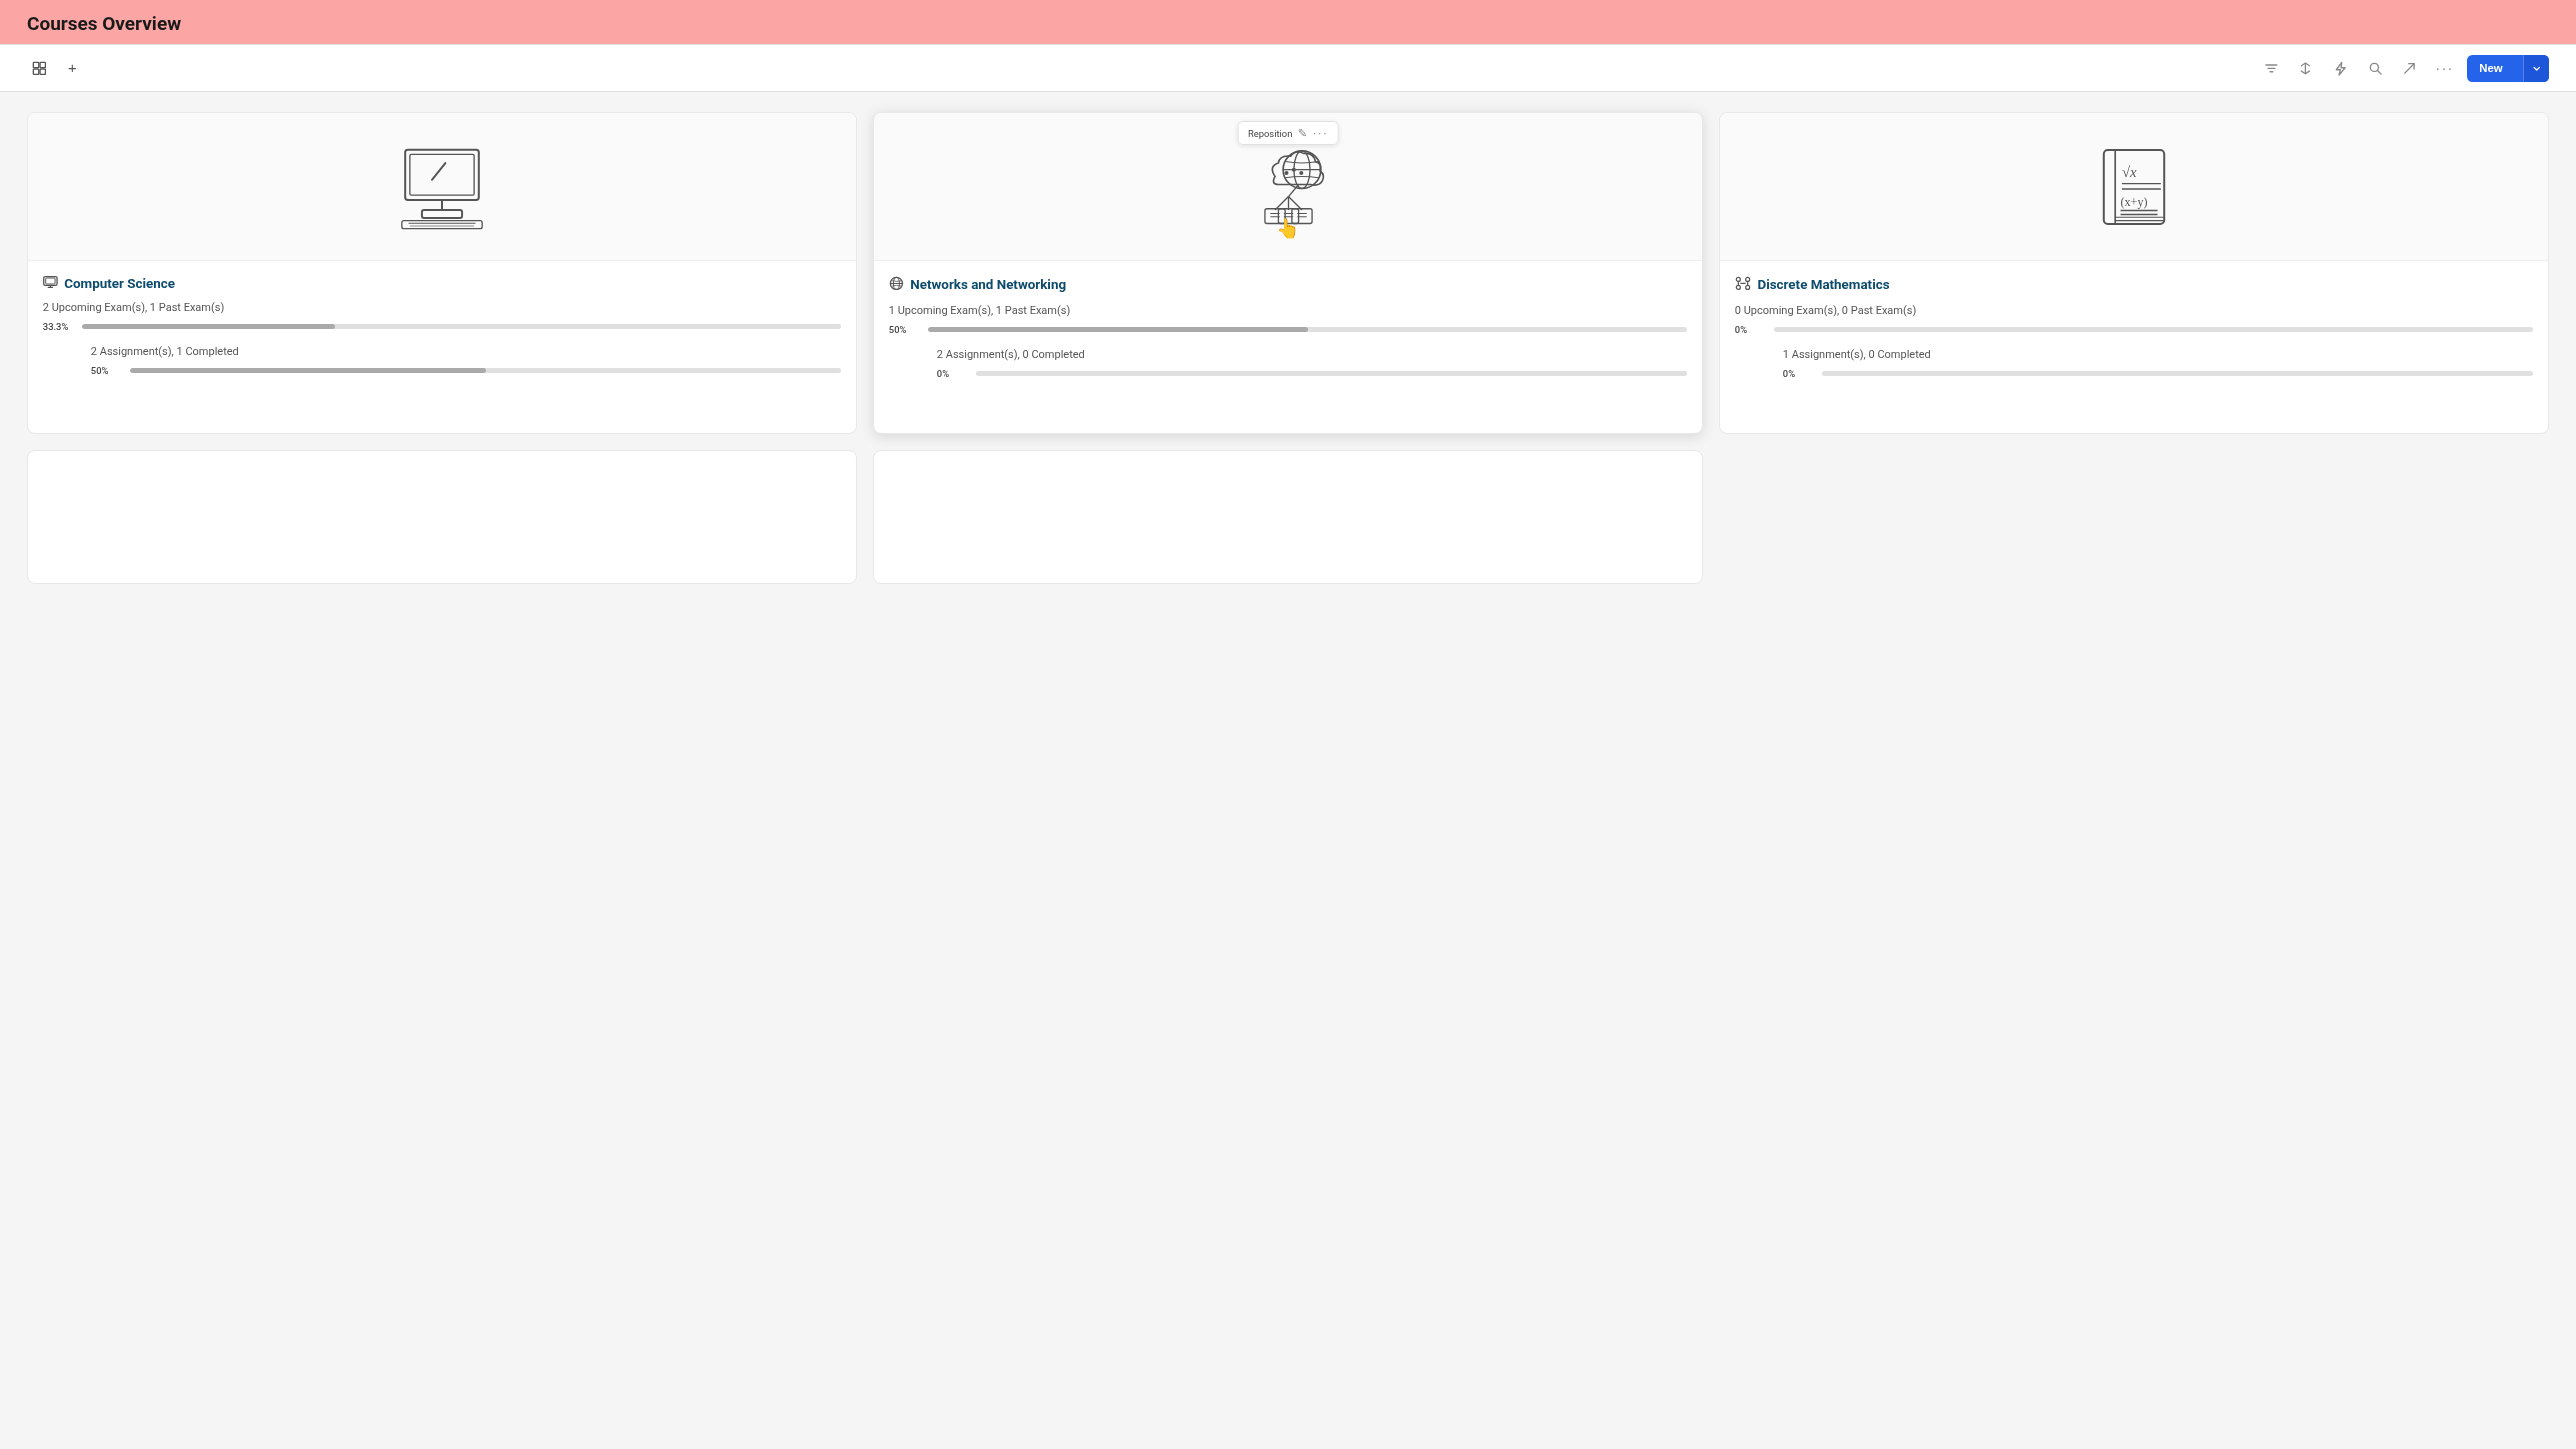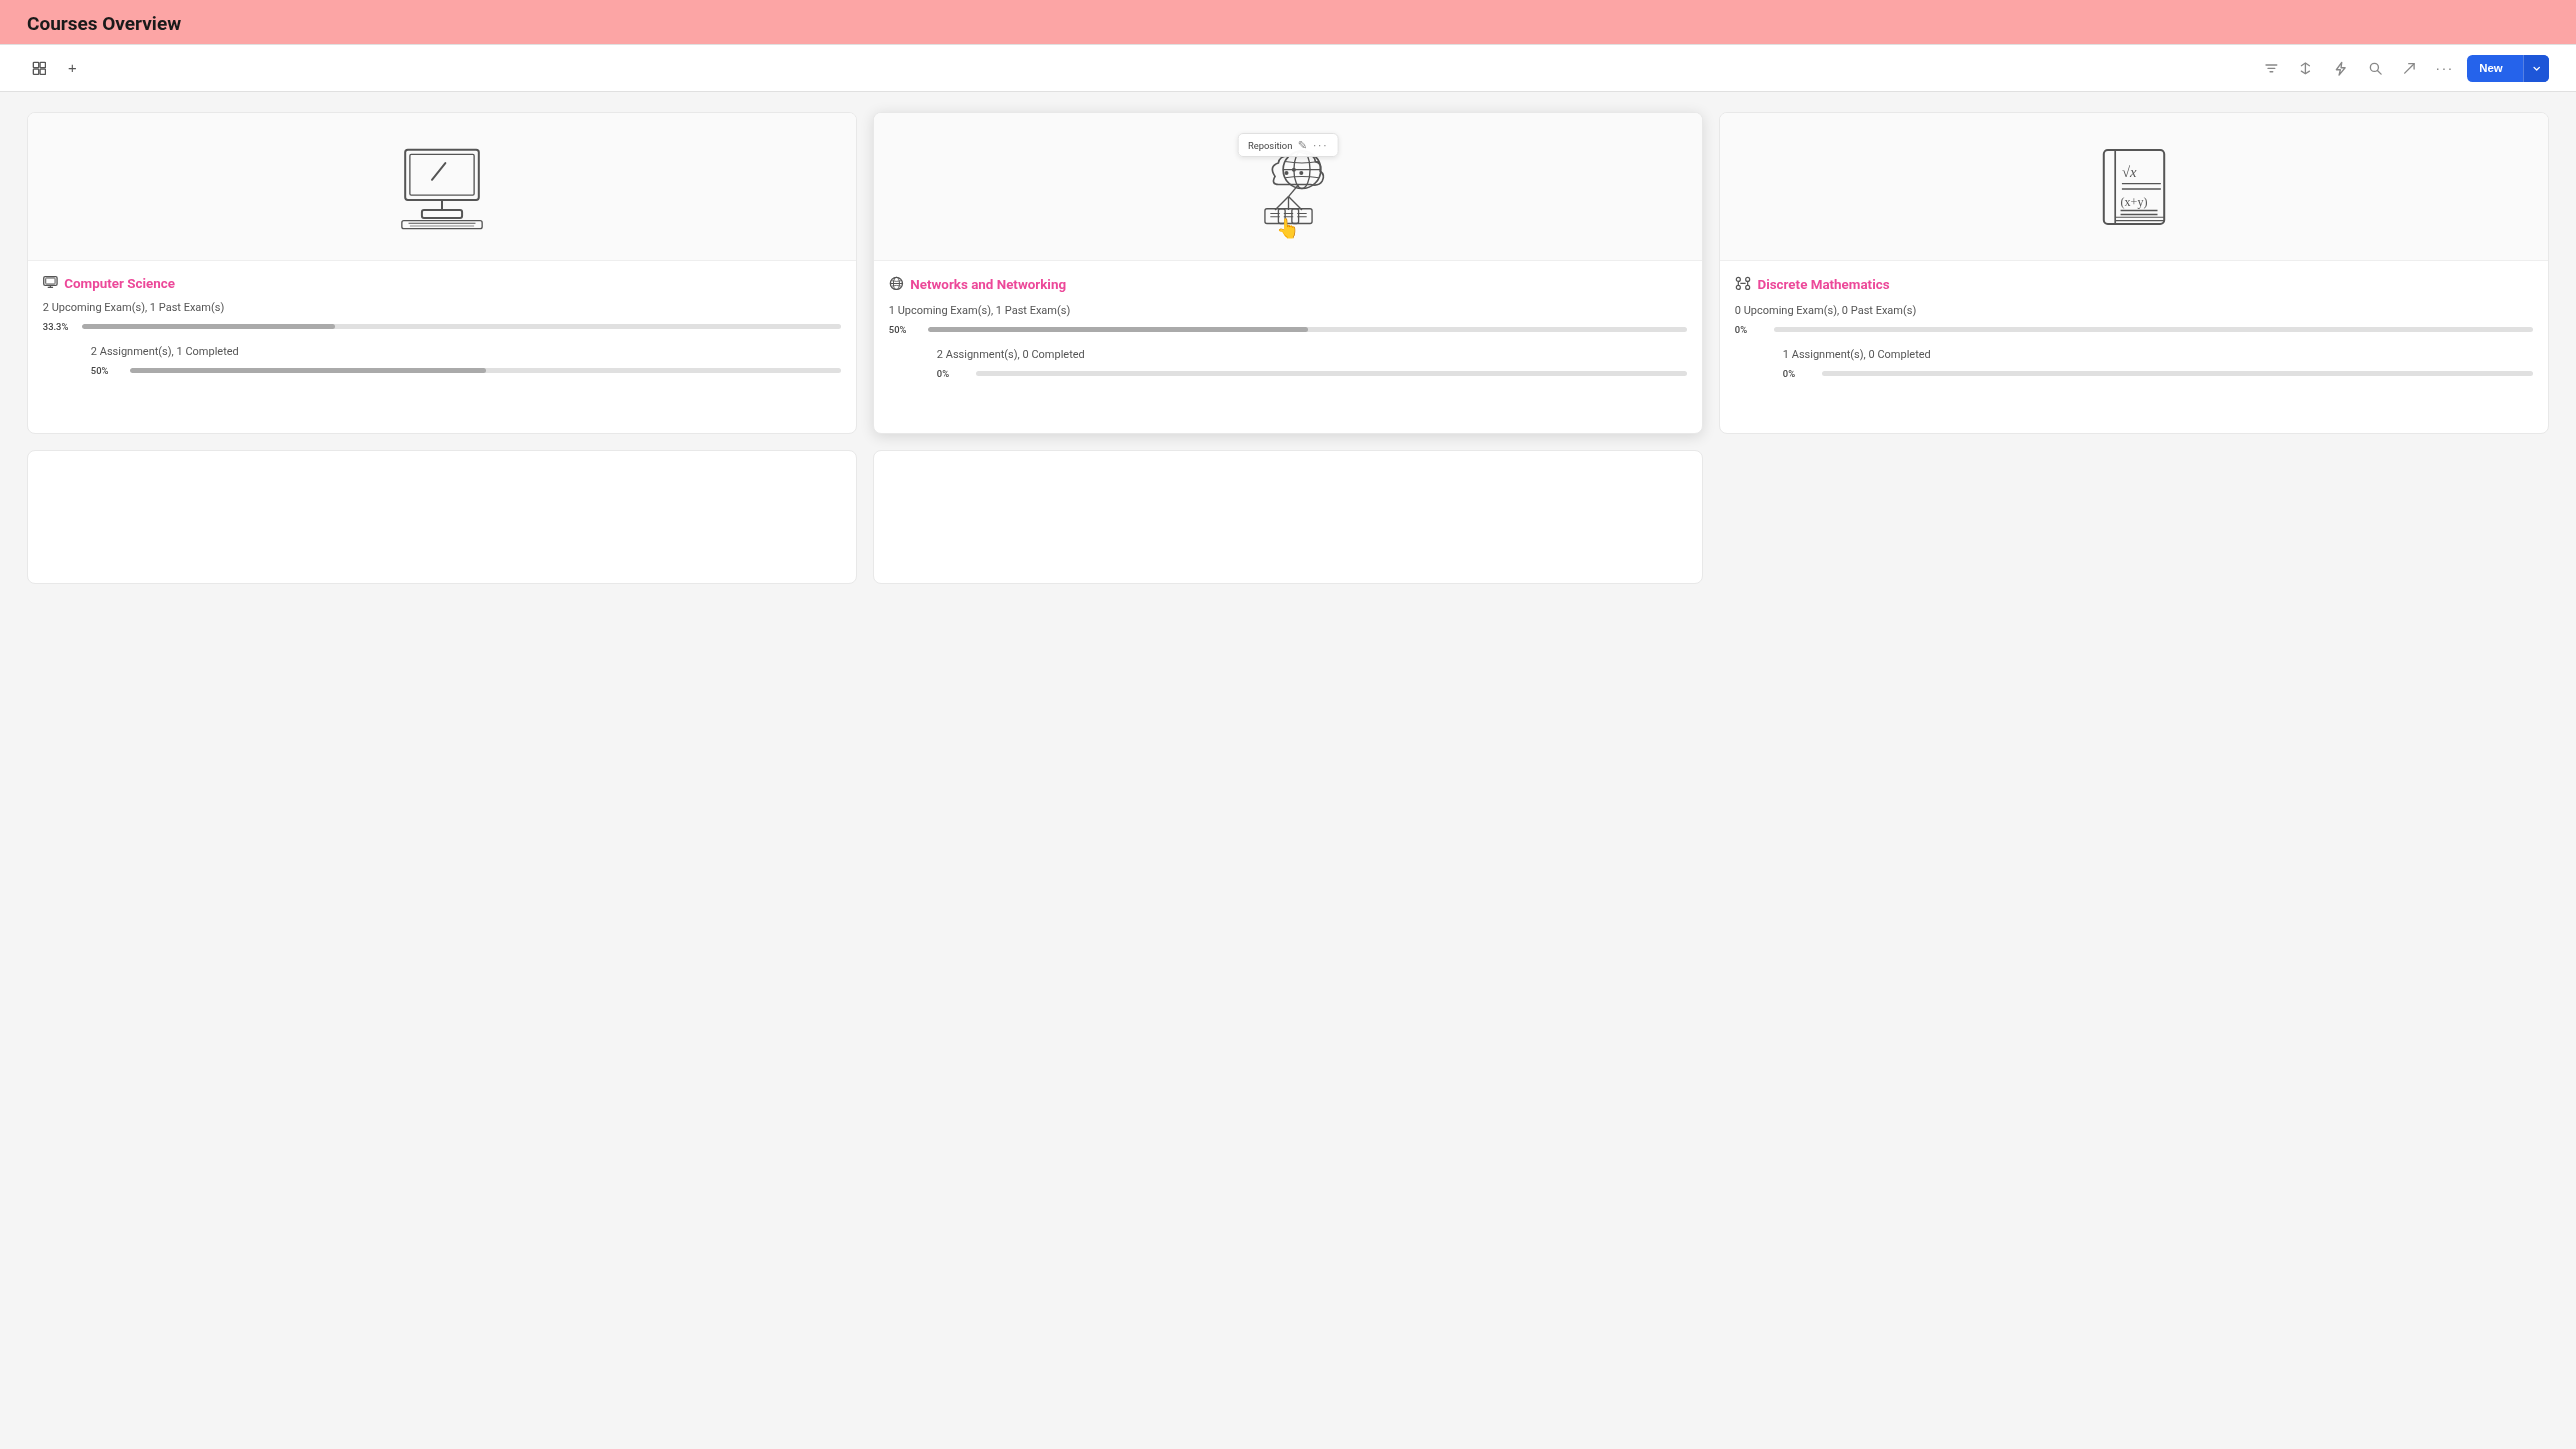--- a/index.html
+++ b/index.html
@@ -123,7 +123,7 @@
 
     .card-hover-toolbar {
       position: absolute;
-      top: 20px;
+      top: 8px;
       left: 50%;
       transform: translateX(-50%);
       background: rgba(255,255,255,0.97);

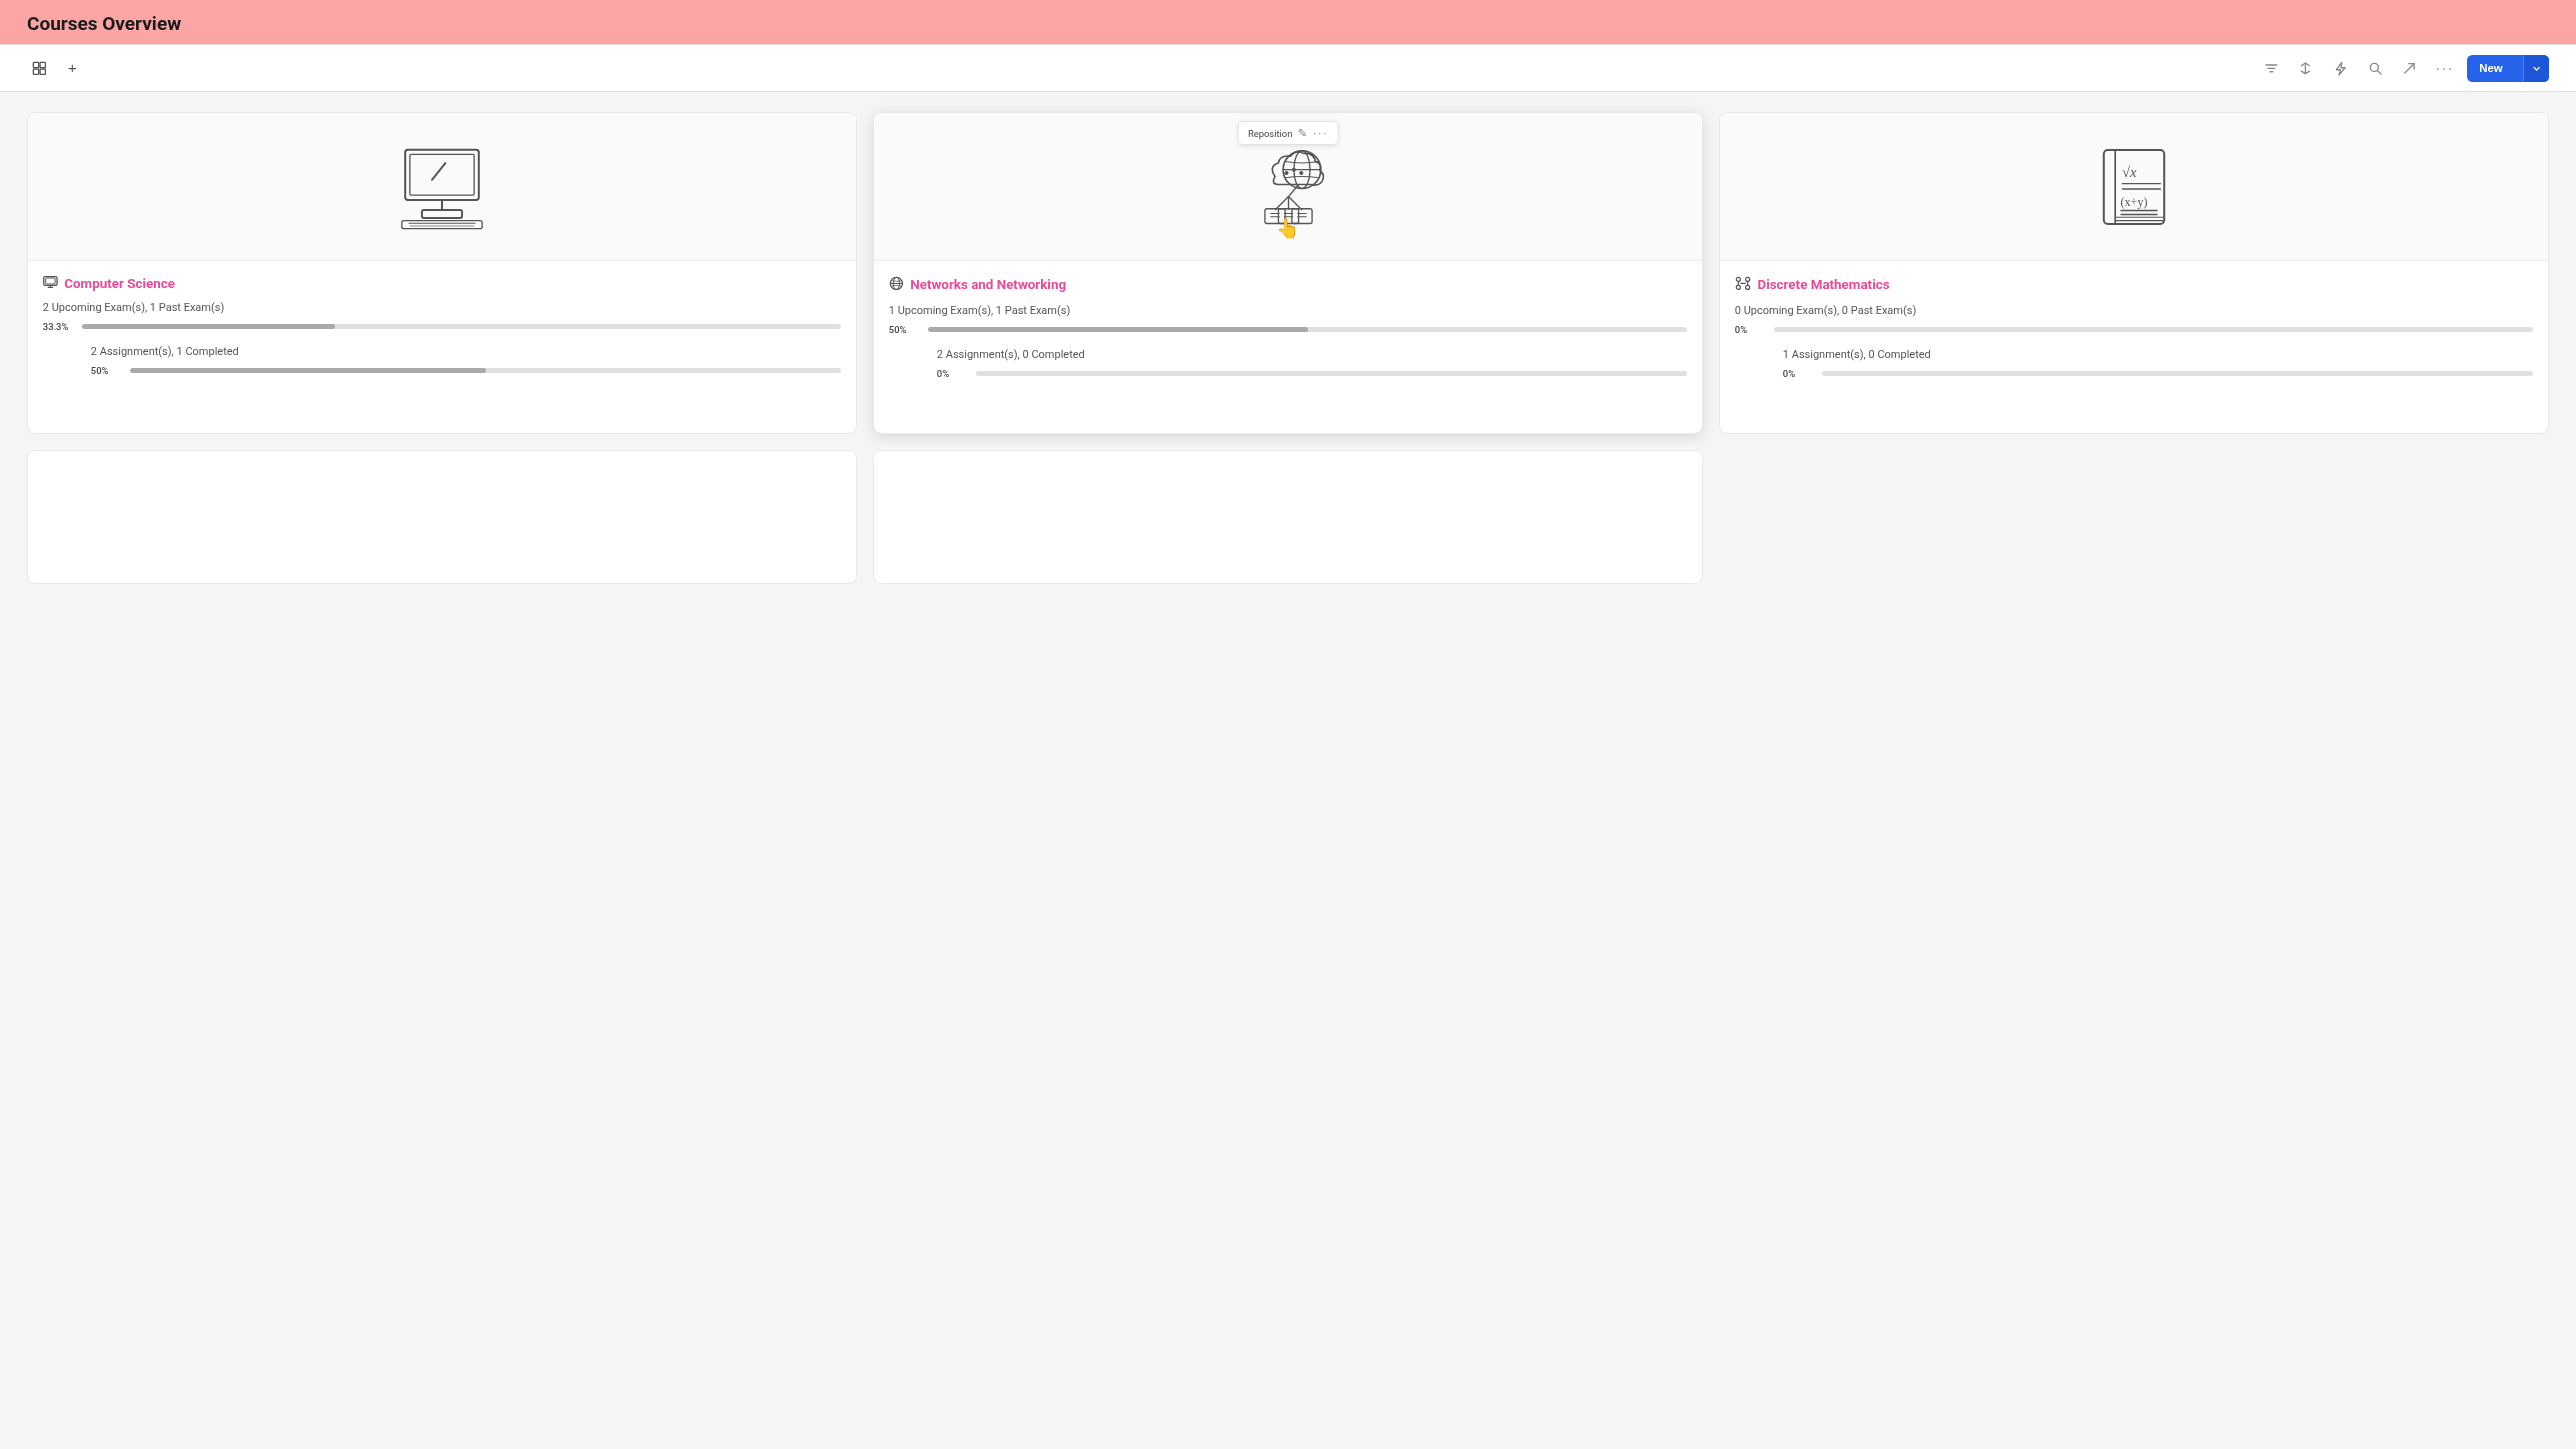--- a/index.html
+++ b/index.html
@@ -164,7 +164,7 @@
     .card-title {
       font-size: 13.4px;
       font-weight: 700;
-      color: #ec4899;
+      color: #0c4a6e;
     }
 
     .card-stat-label {

